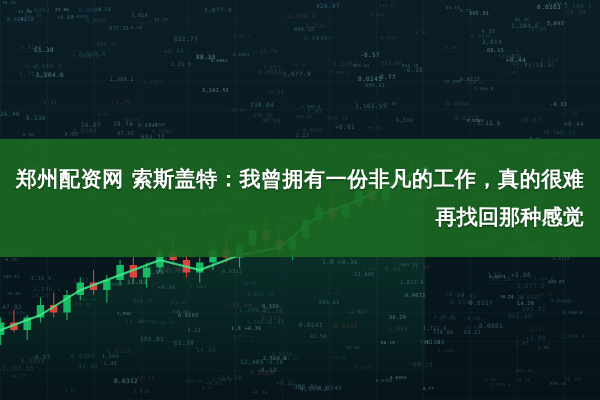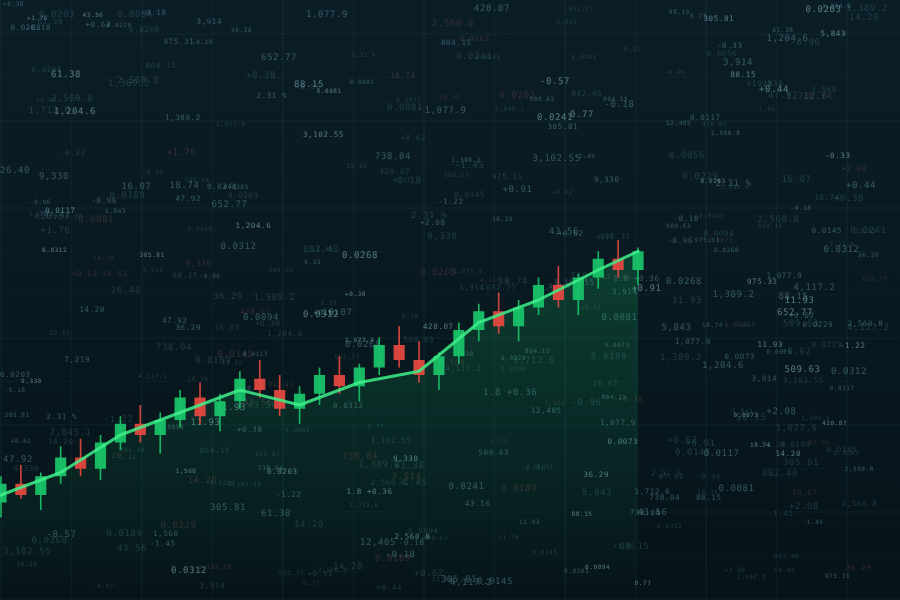--- a/index.html
+++ b/index.html
@@ -600,6 +600,9 @@
       </g>
   </svg>
 
+  <div id="headline-band">
+    <p id="headline-text">郑州配资网 索斯盖特：我曾拥有一份非凡的工作，真的很难再找回那种感觉</p>
+  </div>
 
 </div>
 

